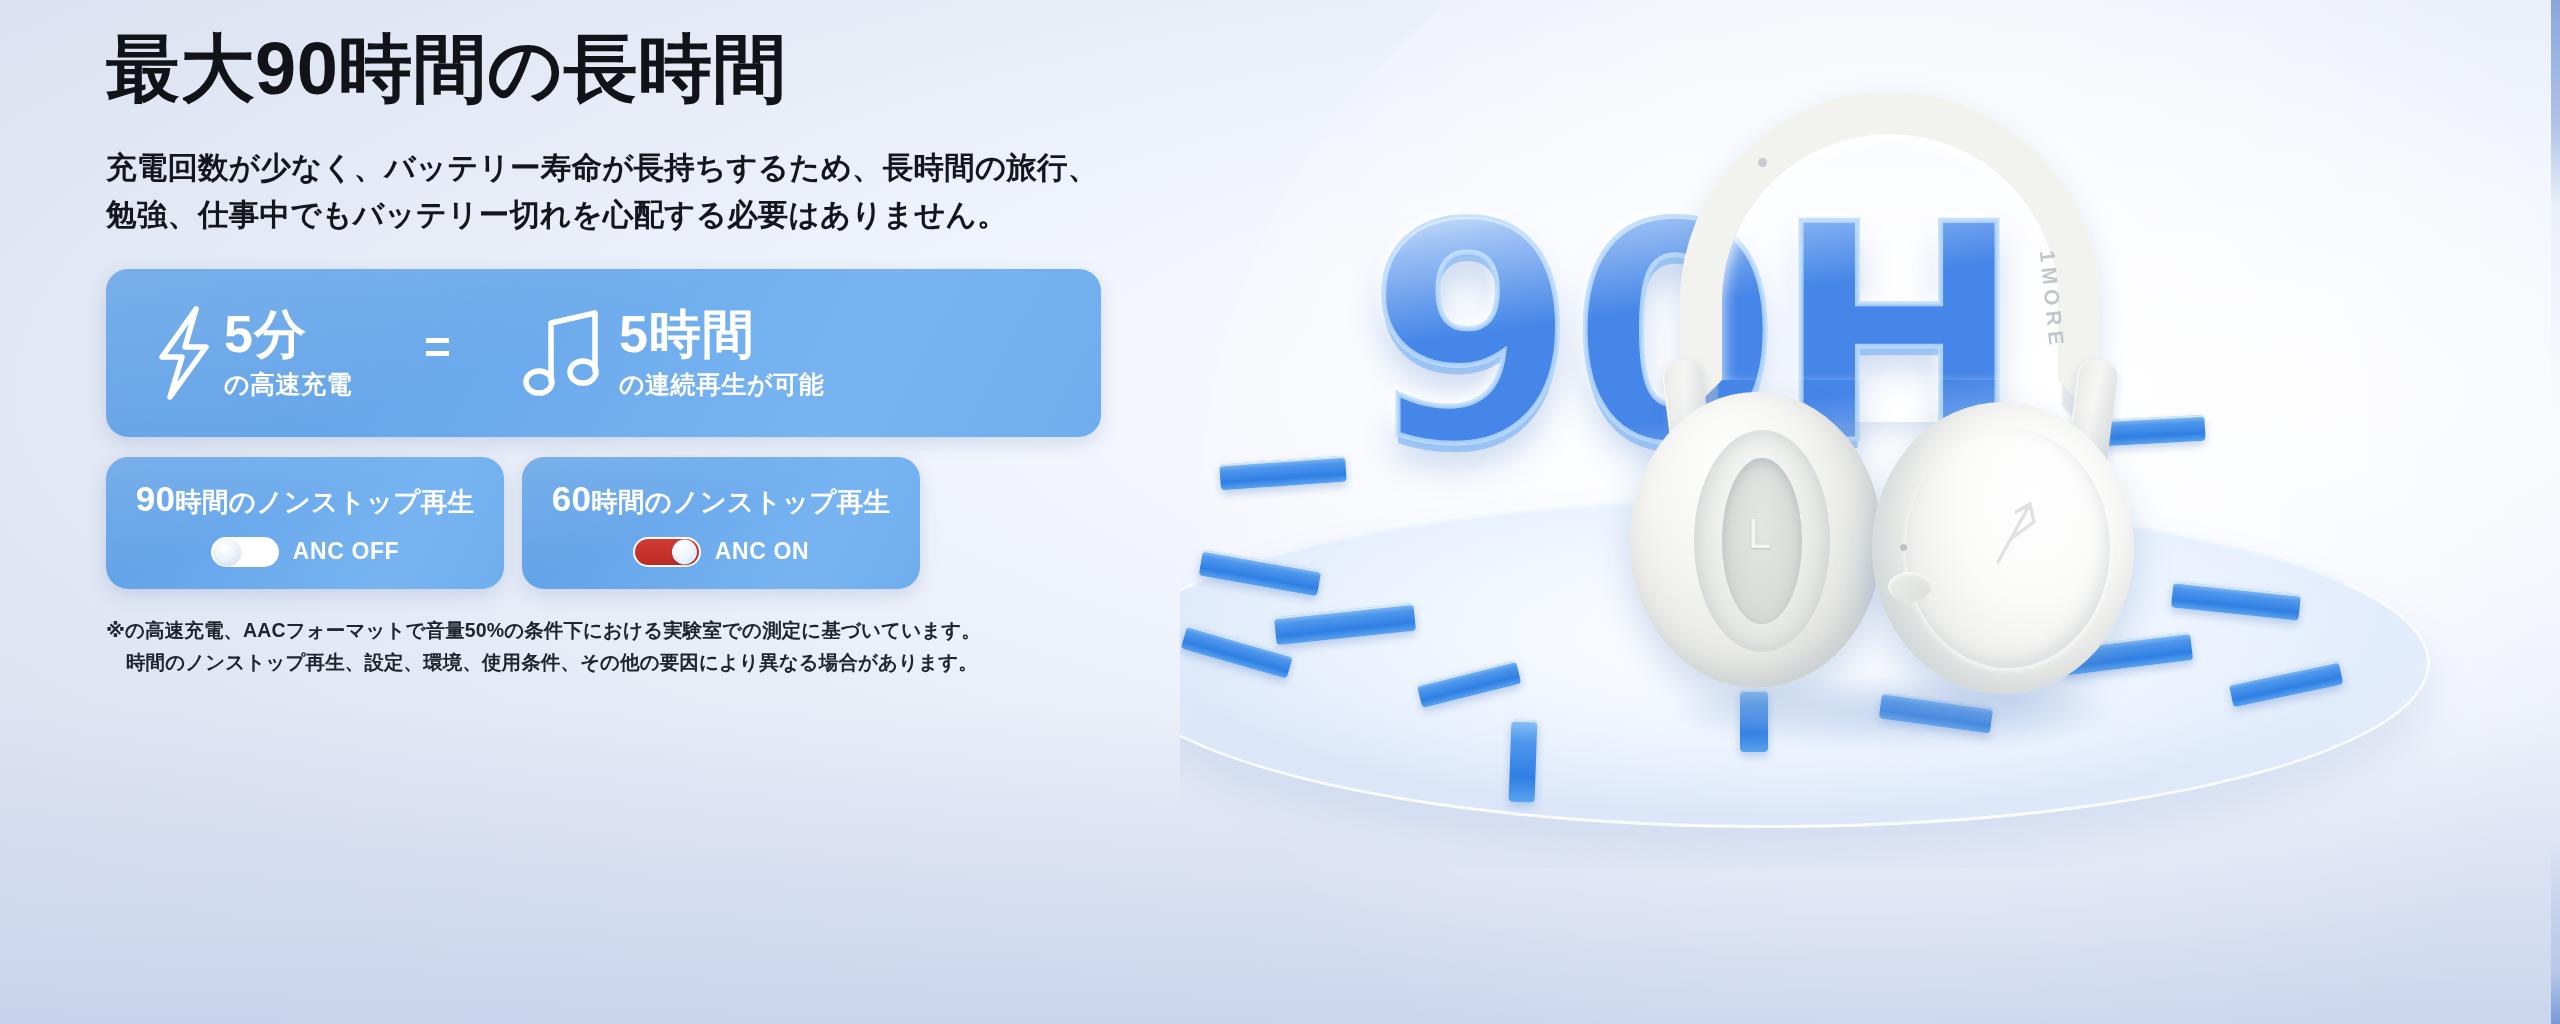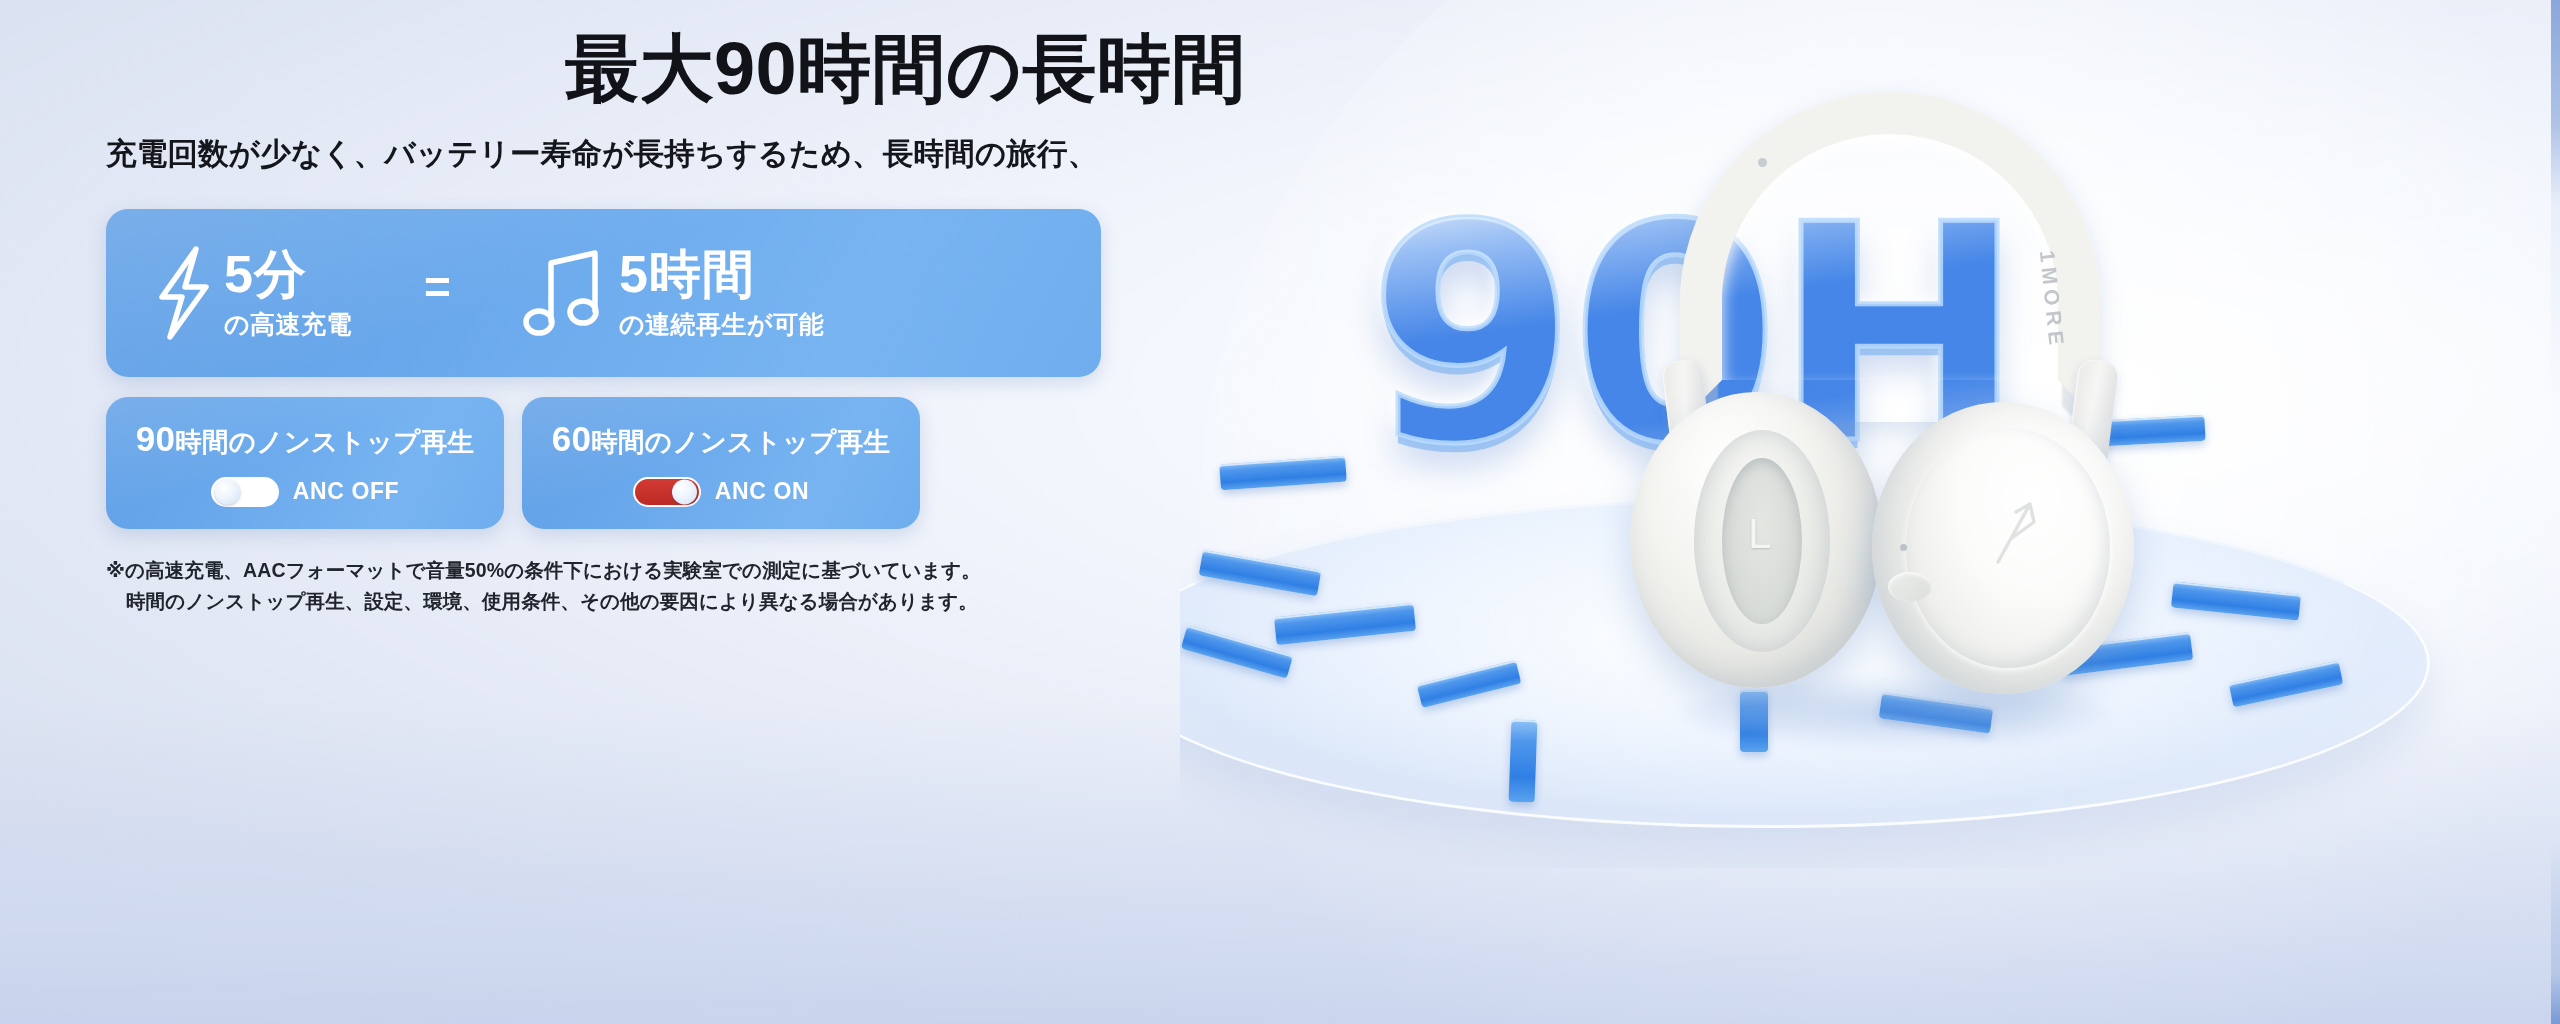--- a/index.html
+++ b/index.html
@@ -42,7 +42,7 @@
 
   .headline {
     font-size:74px; font-weight:bold; color:#111318;
-    letter-spacing:.5px; line-height:1.22;text-align:right;
+    letter-spacing:.5px; line-height:1.22;
   }
   .headline .l1 { display:block; }
   .headline .l2 { display:block; }

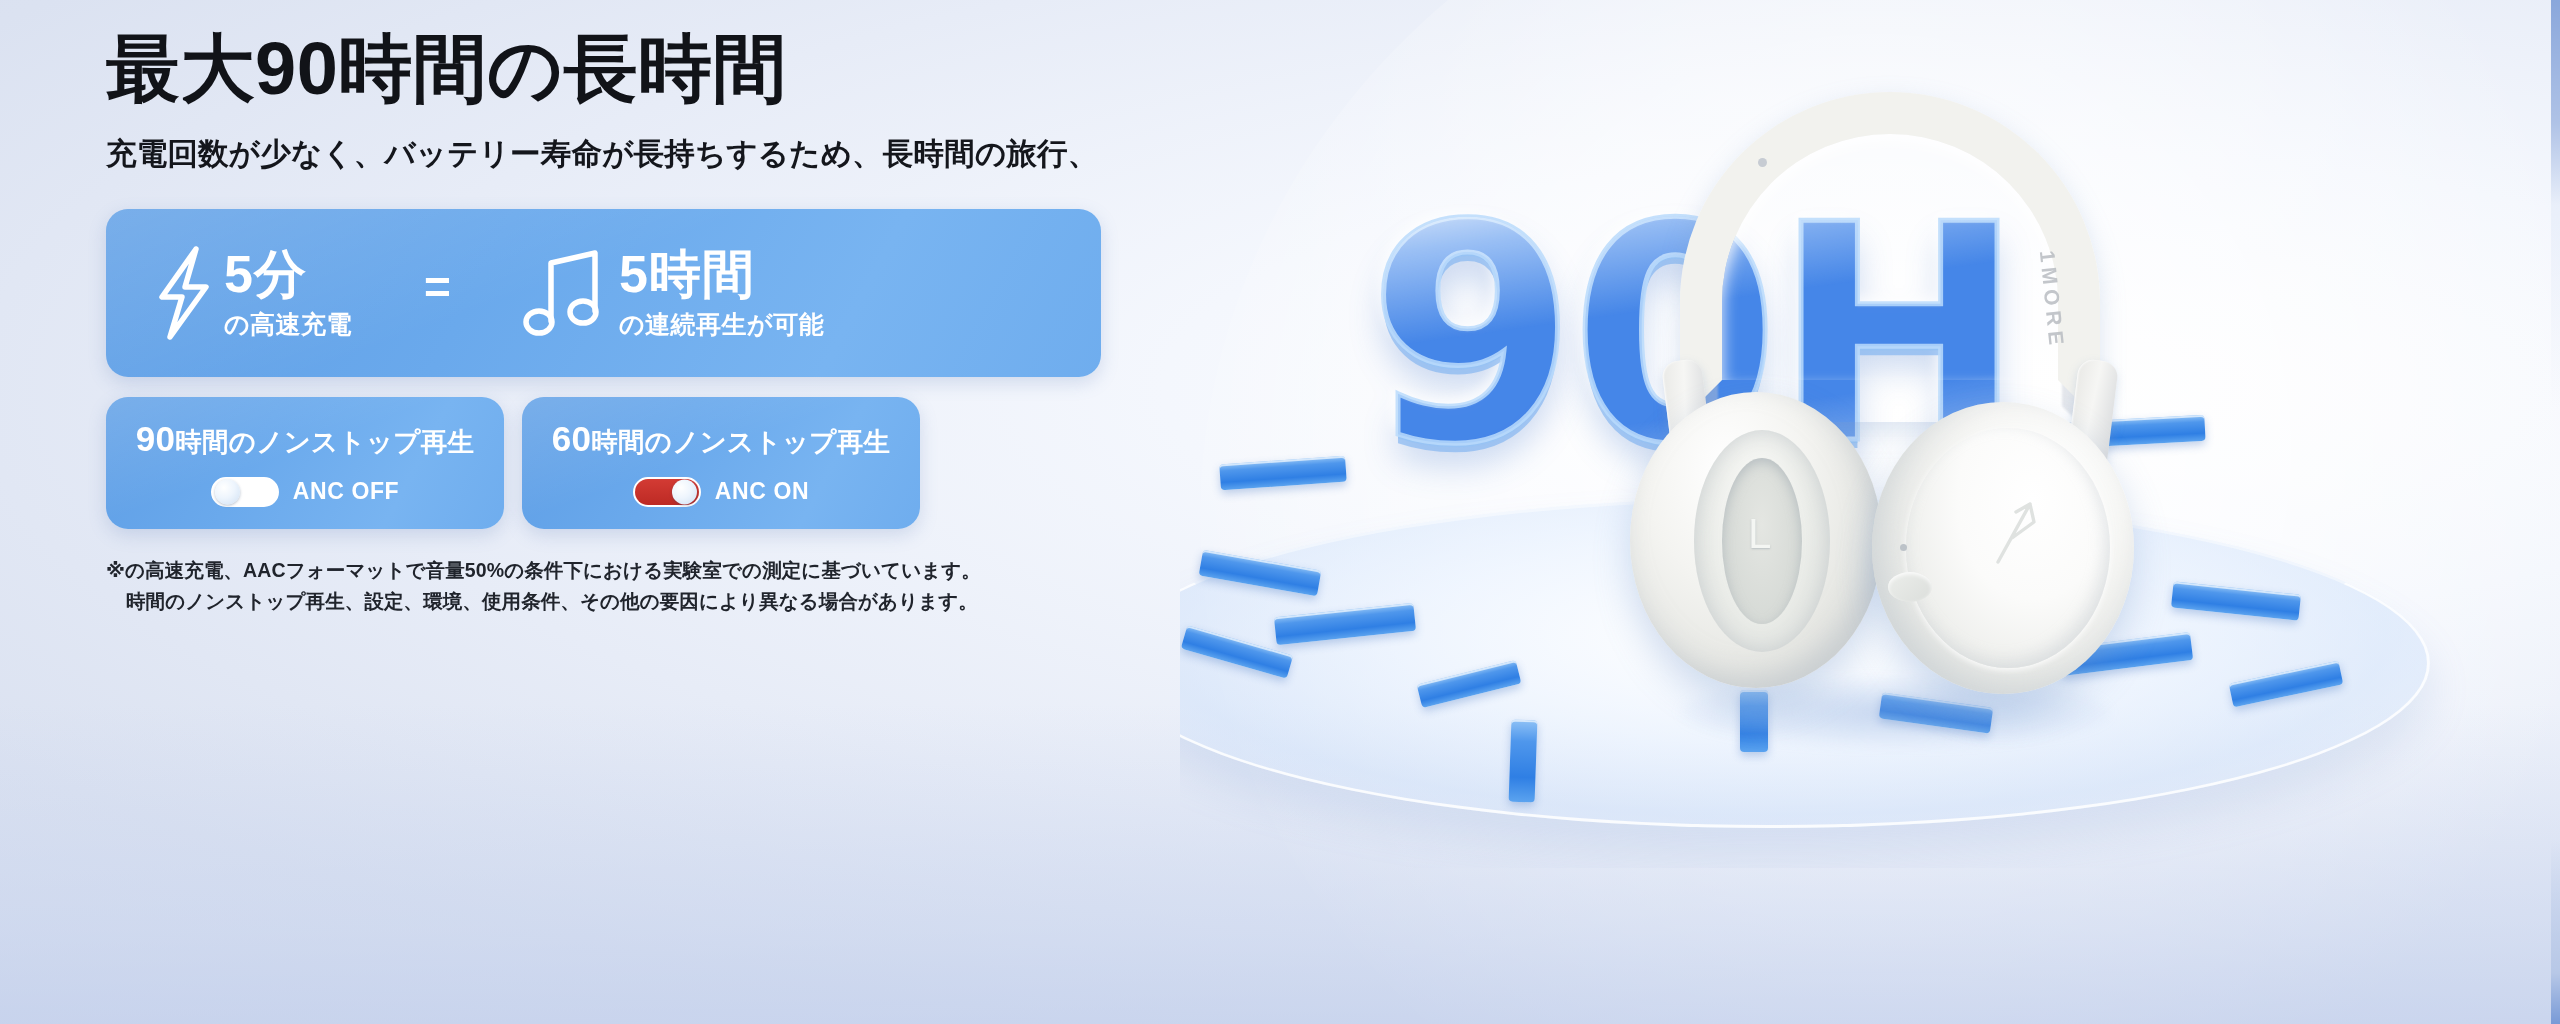--- a/index.html
+++ b/index.html
@@ -48,7 +48,7 @@
   .headline .l2 { display:block; }
 
   .lede {
-    margin-top:16px;
+    margin-top:30px;
     font-size:30.5px; font-weight:bold; color:#14161c;
     line-height:1.52; letter-spacing:.2px;
   }

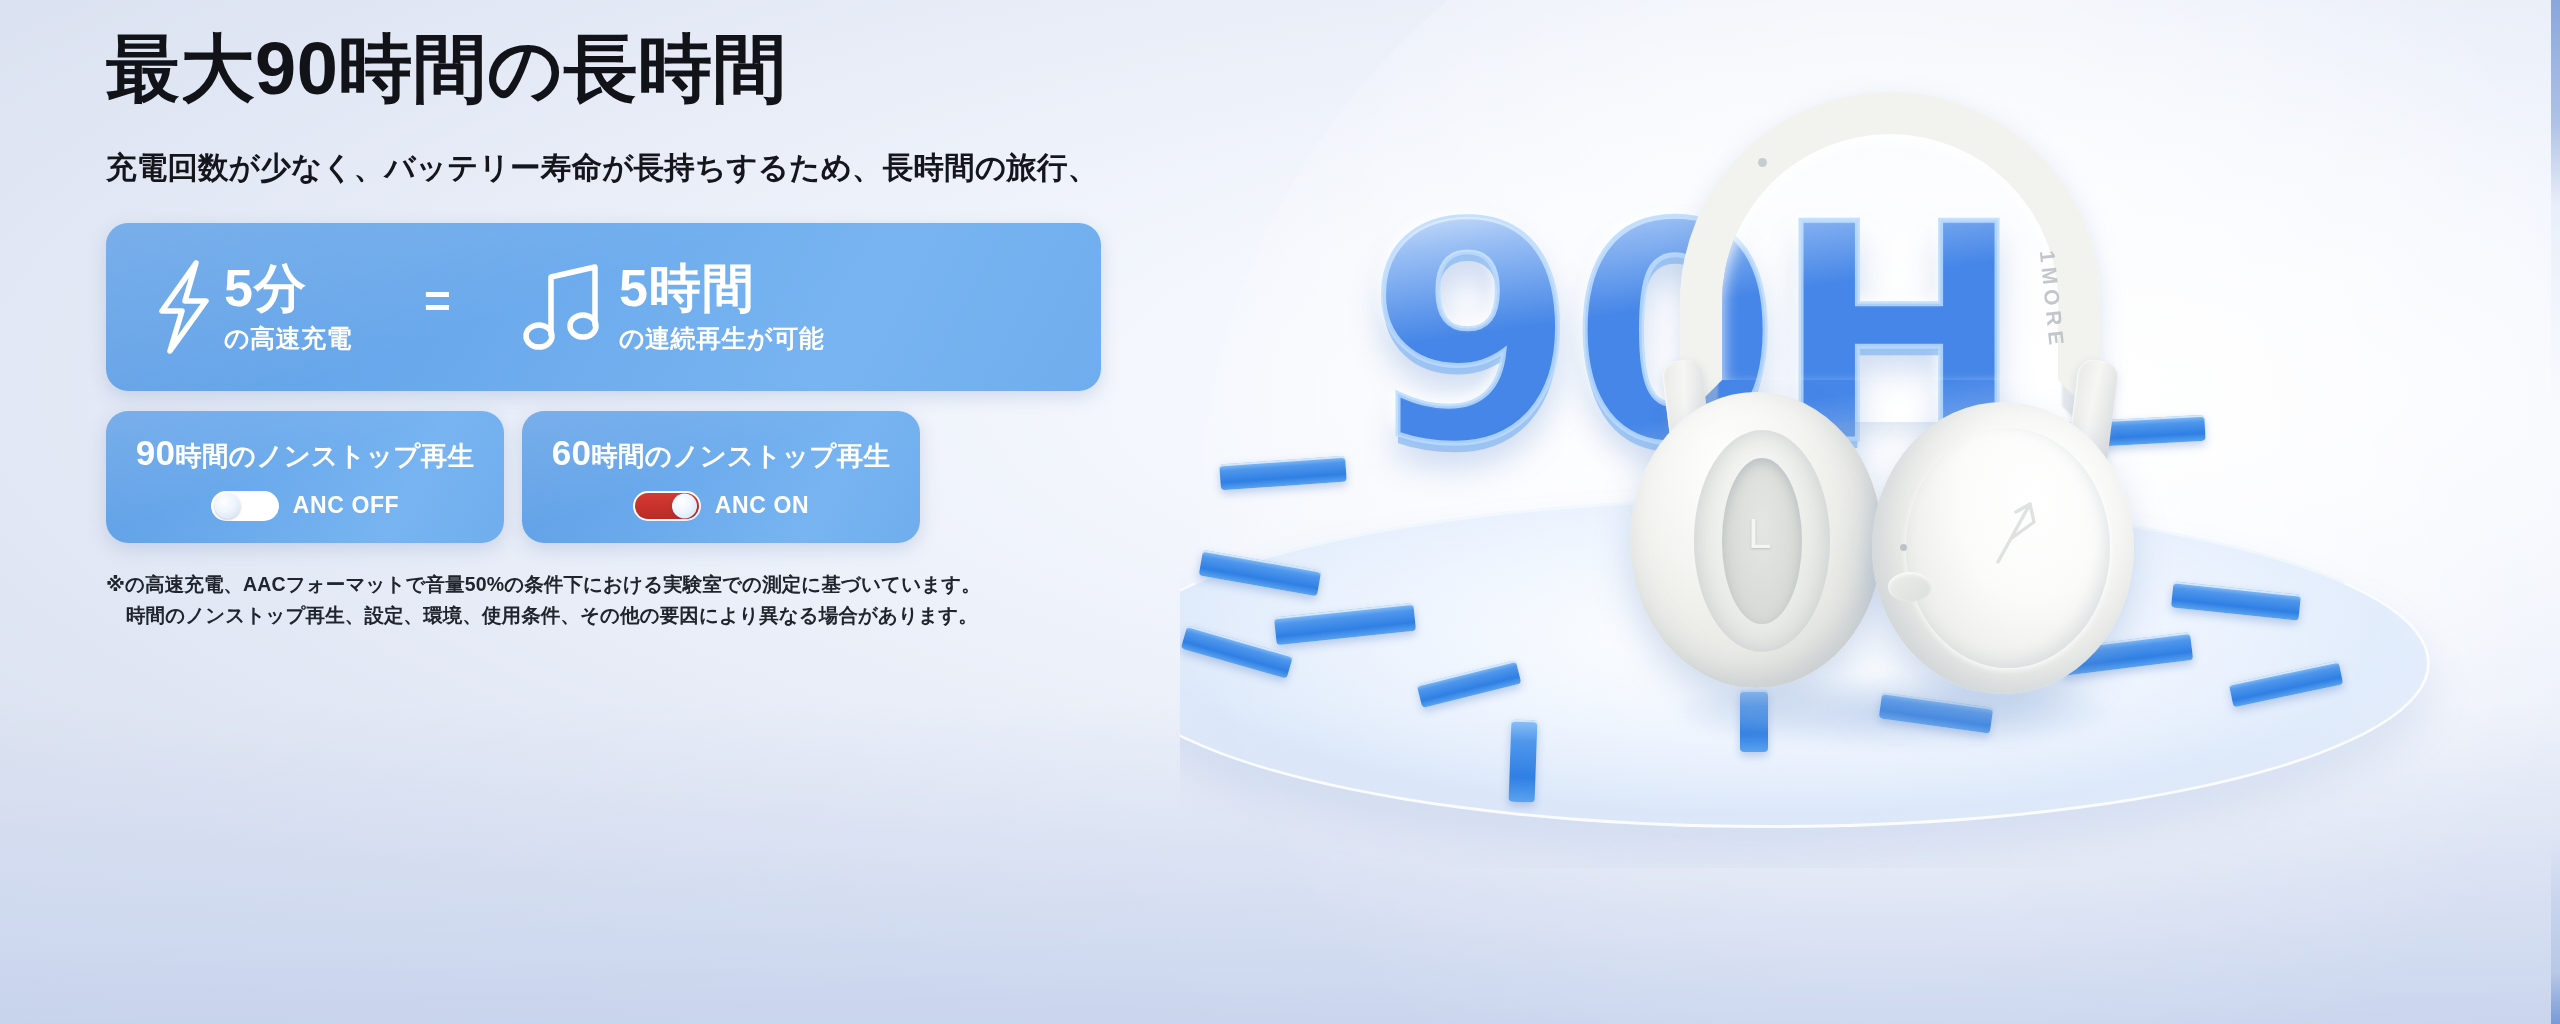--- a/index.html
+++ b/index.html
@@ -301,6 +301,7 @@
 
     <p class="lede">
       <span>充電回数が少なく、バッテリー寿命が長持ちするため、長時間の旅行、</span>
+      <span>勉強、仕事中でもバッテリー切れを心配する必要はありません。</span>
     </p>
 
     <div class="cards">

